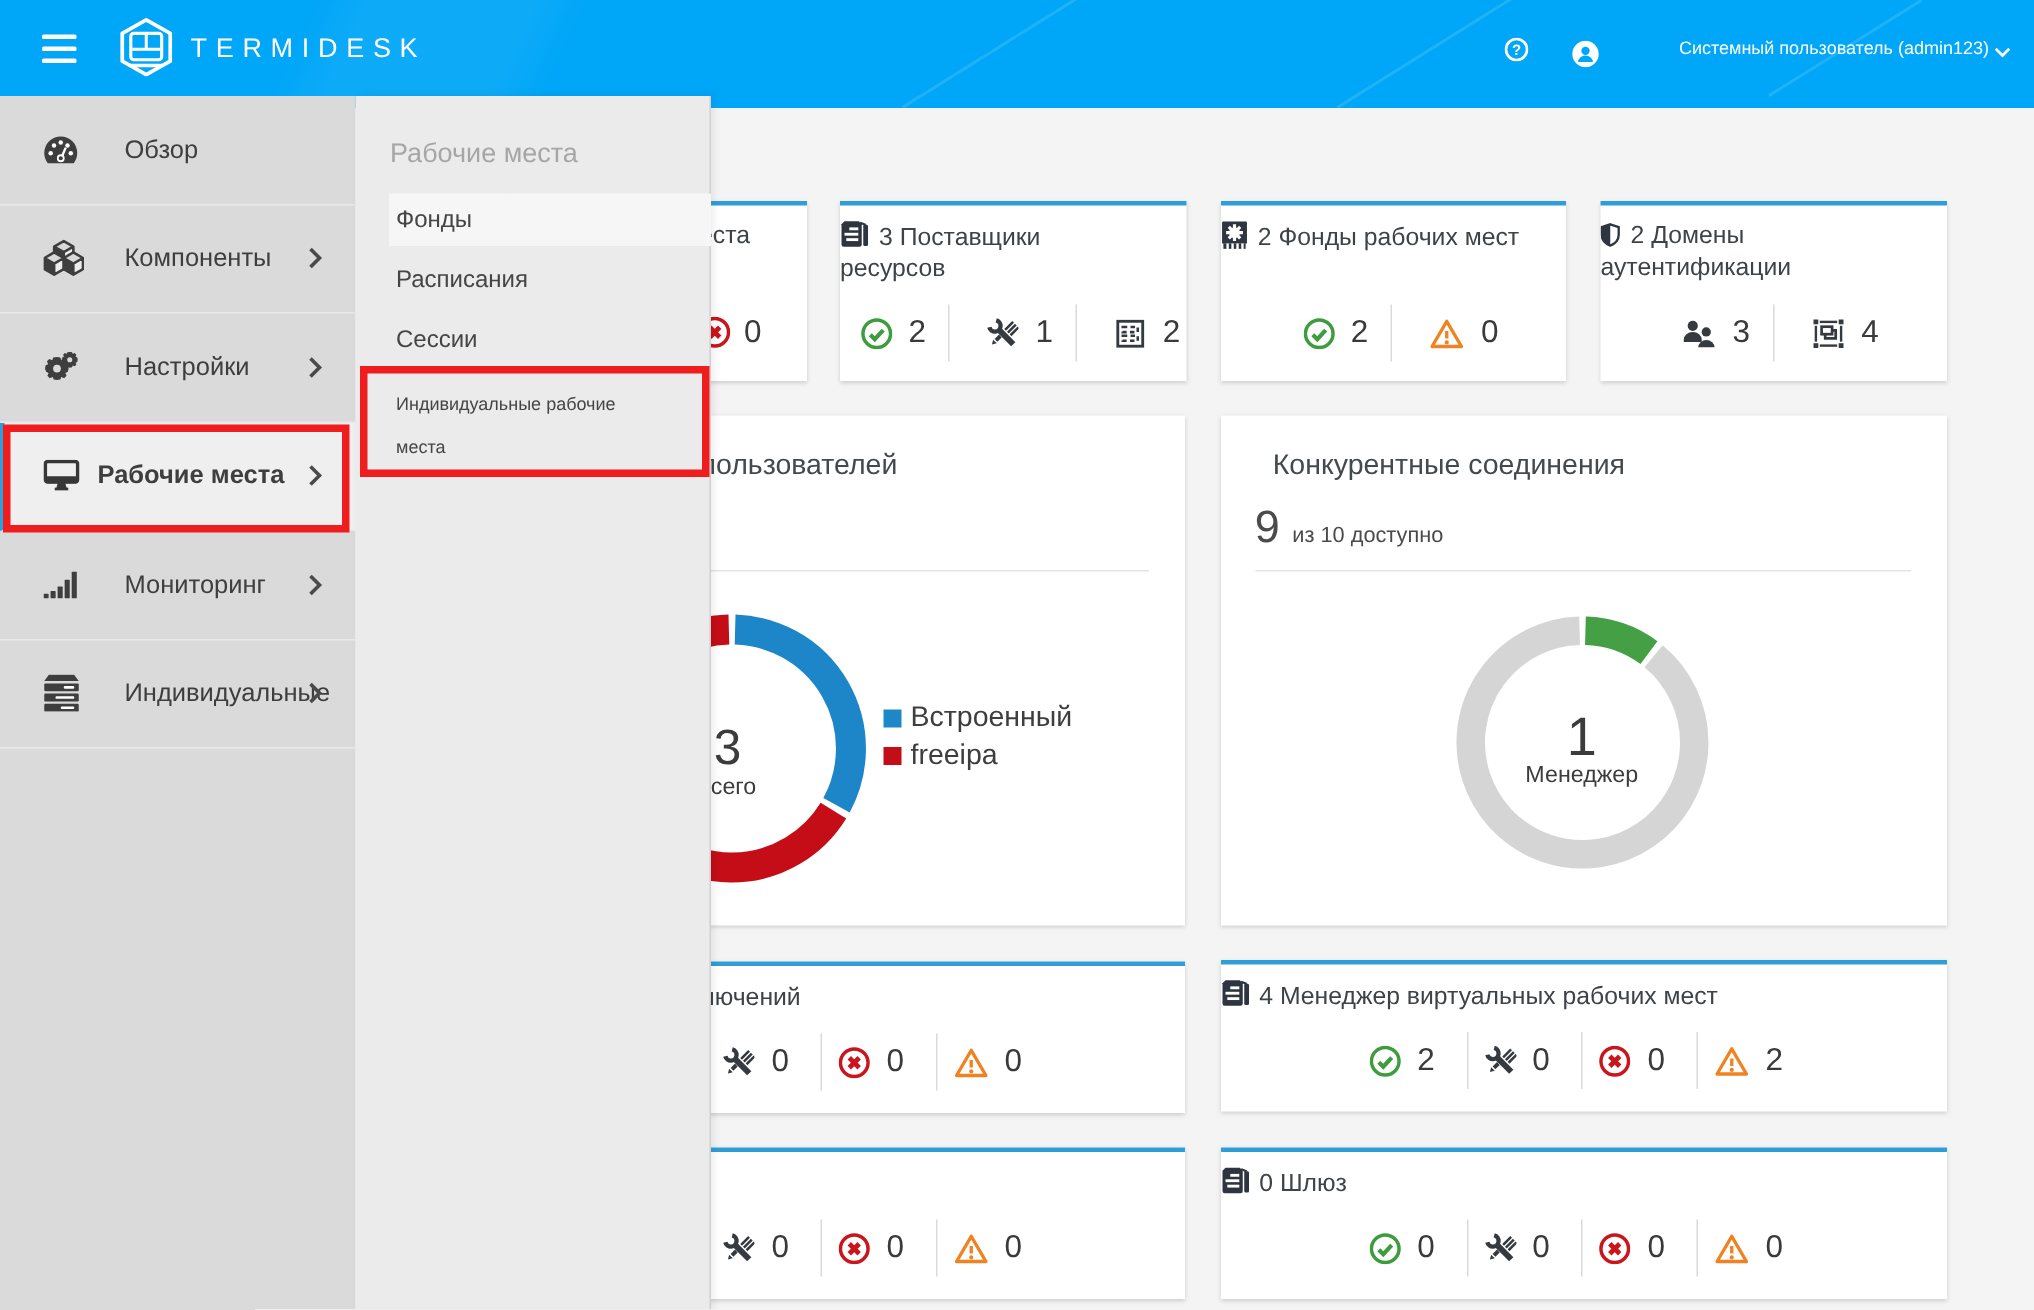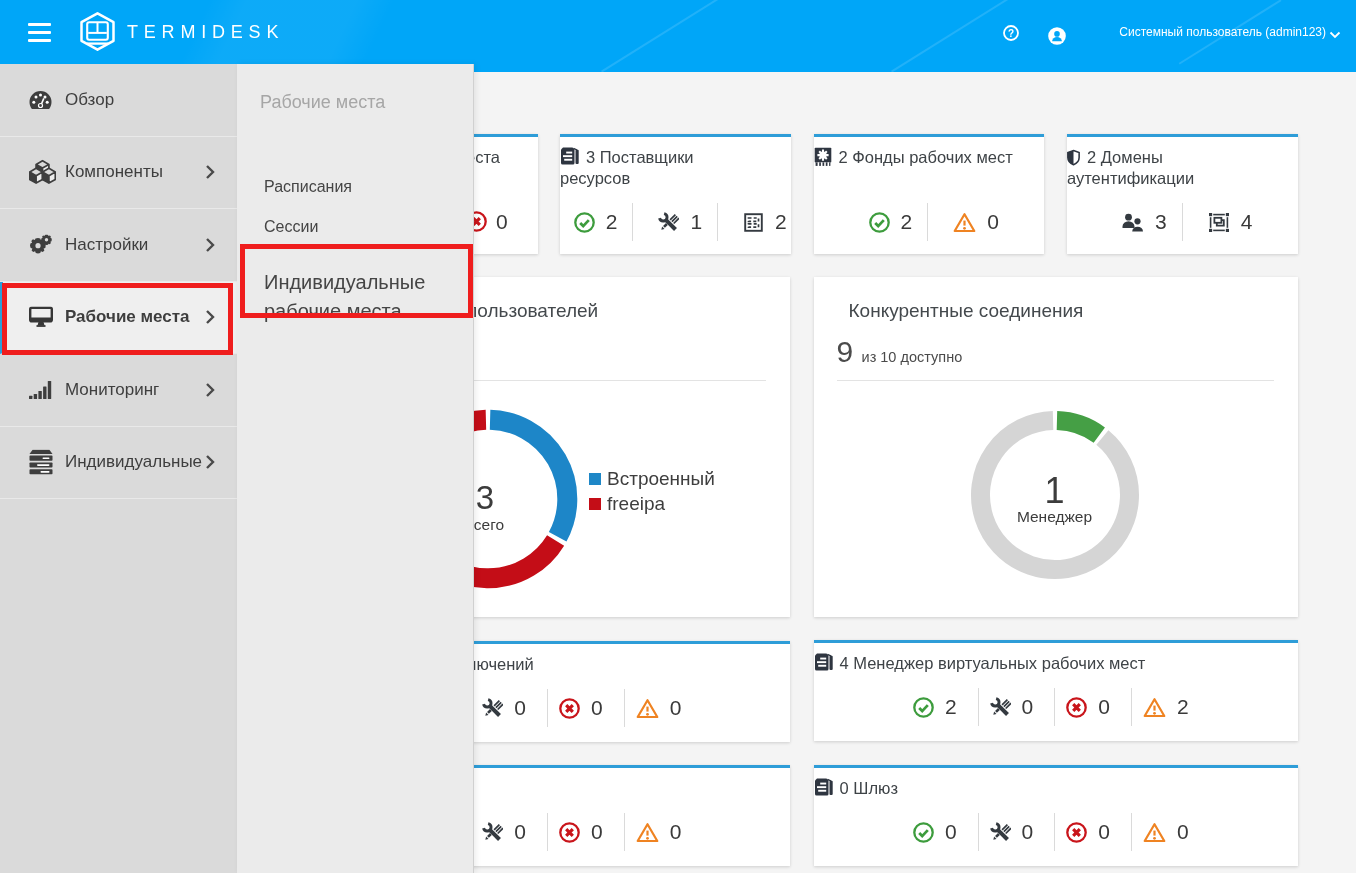--- a/index.html
+++ b/index.html
@@ -21,7 +21,7 @@
 
 #side{position:absolute;left:0;top:64px;width:237px;height:809px;background:#dadada}
 .sitem{position:relative;height:72.5px;border-bottom:1px solid #e9e9e9;color:#3e3e3e;font-size:17px}
-.sitem .lbl{position:absolute;left:65px;top:50%;transform:translateY(-50%)}
+.sitem .lbl{position:absolute;left:83px;top:50%;transform:translateY(-50%)}
 .sitem svg.ic{position:absolute;left:29px;top:50%;transform:translateY(-50%)}
 .sitem svg.chev{position:absolute;left:205px;top:50%;transform:translateY(-50%)}
 .sitem.active{background:#efefef;border-left:3px solid #2b9fd9}

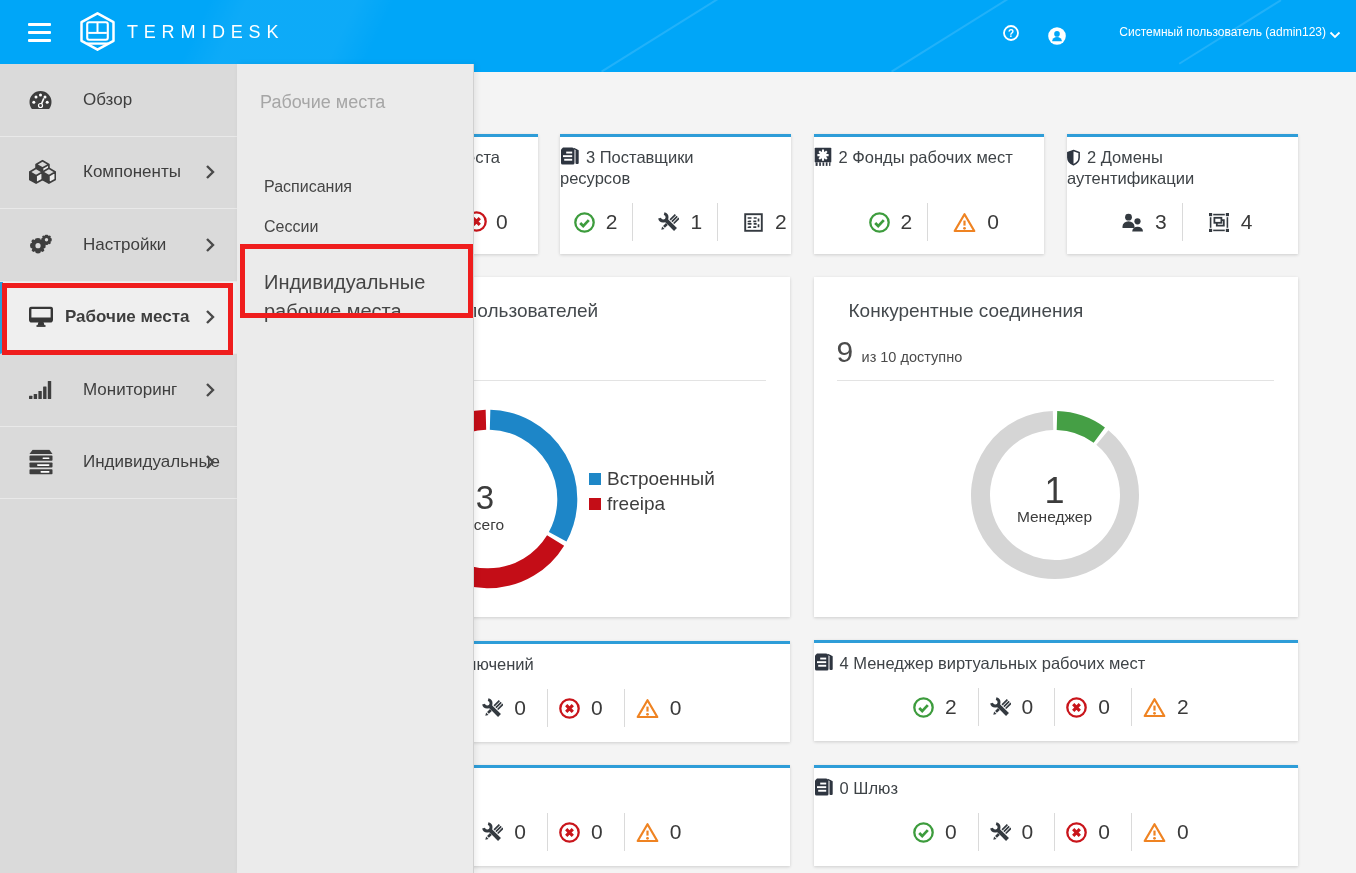--- a/index.html
+++ b/index.html
@@ -189,6 +189,7 @@
 
   <div id="panel">
     <div class="ptitle">Рабочие места</div>
+    <div class="pitem sel" style="top:64.5px">Фонды</div>
     <div class="pitem" style="top:144.5px">Сессии</div>
     <div class="pitem" style="top:104.5px">Расписания</div>
     <div class="pitem2" style="top:181px">Индивидуальные рабочие места</div>

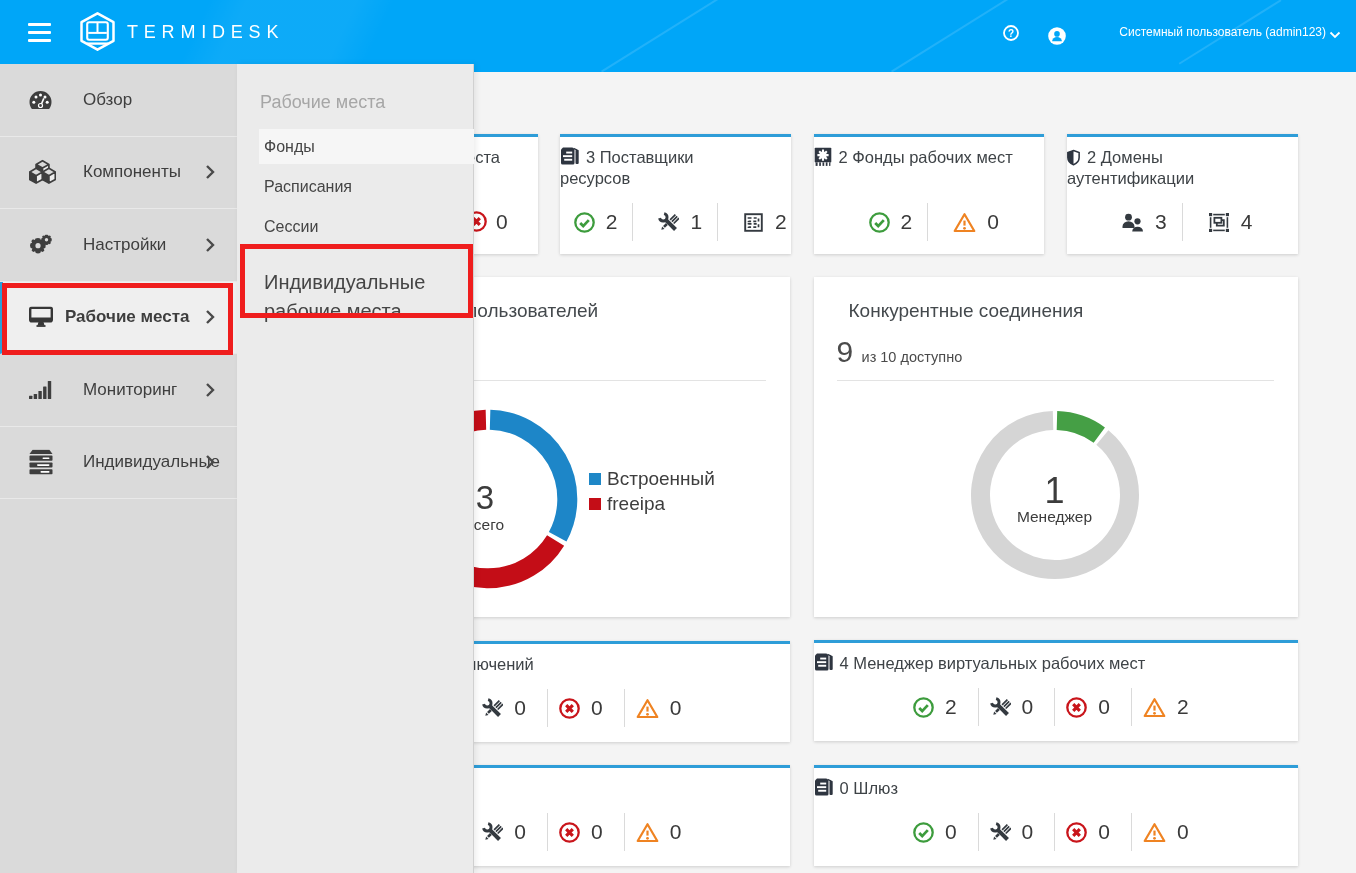--- a/index.html
+++ b/index.html
@@ -35,7 +35,7 @@
 #panel .ptitle{position:absolute;left:23px;top:28px;font-size:18px;color:#a6a6a6}
 .pitem{position:absolute;left:0;width:237px;height:35px;line-height:35px;padding-left:27px;font-size:16px;color:#454545}
 .pitem.sel{background:linear-gradient(90deg,rgba(0,0,0,0) 0,rgba(0,0,0,0) 22px,#f6f6f6 22px)}
-.pitem2{position:absolute;left:0;width:237px;padding:23px 30px 9px 27px;font-size:20px;color:#454545;line-height:29px}
+.pitem2{position:absolute;left:0;width:237px;padding:10px 30px 9px 27px;font-size:12px;color:#454545;line-height:29px}
 
 .card{position:absolute;background:#fff;border-top:3px solid #2e9dd8;box-shadow:0 1px 3px rgba(0,0,0,.16)}
 .card.nb{border-top:none}

